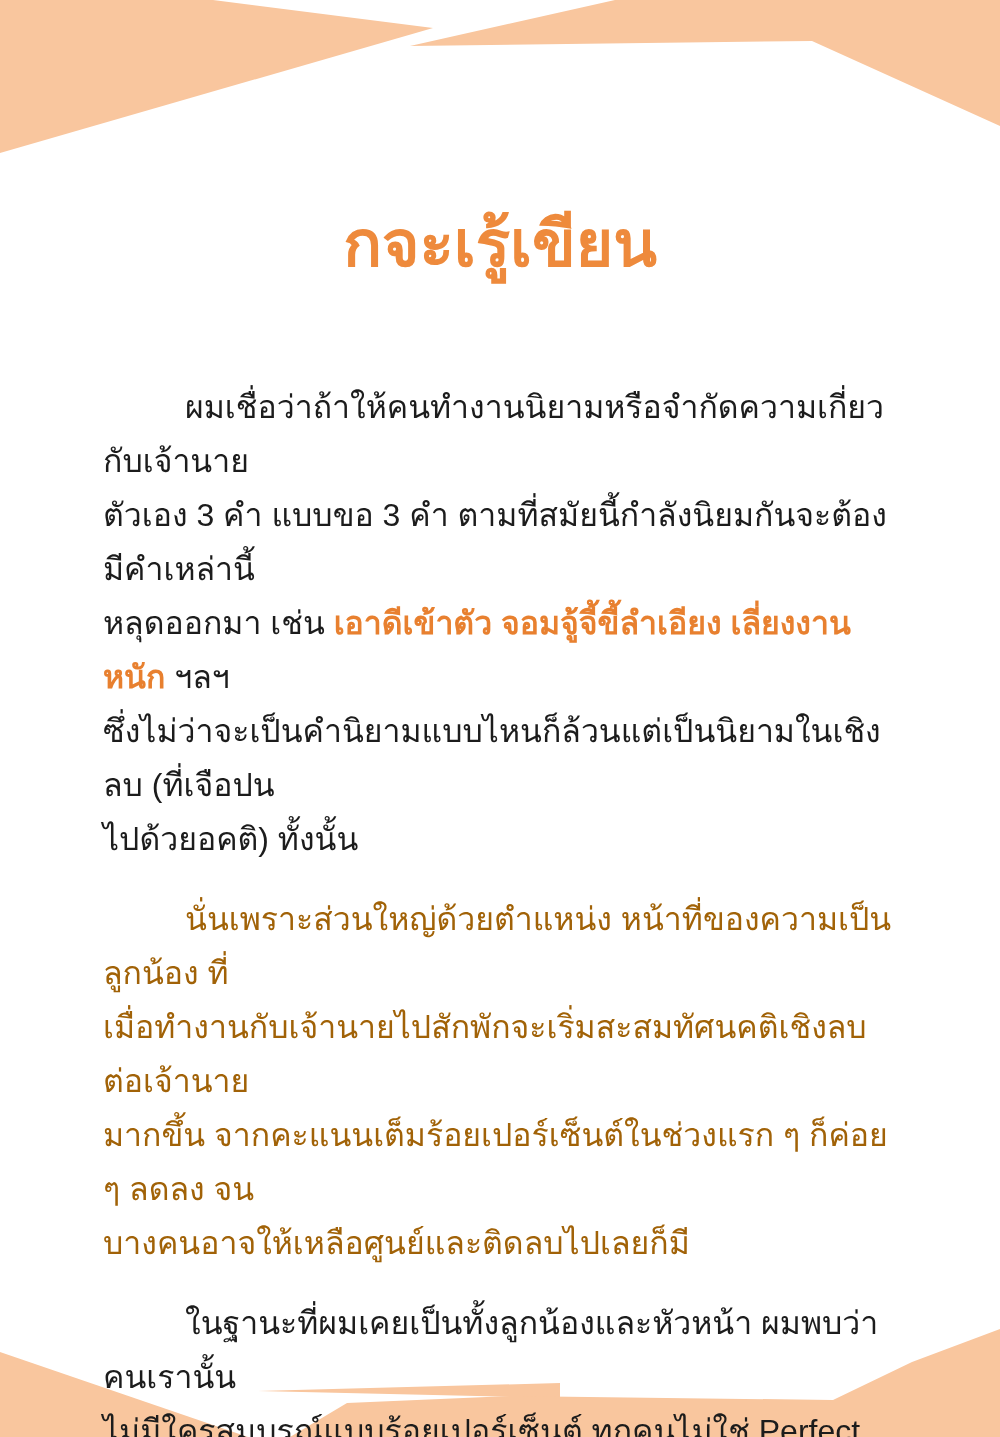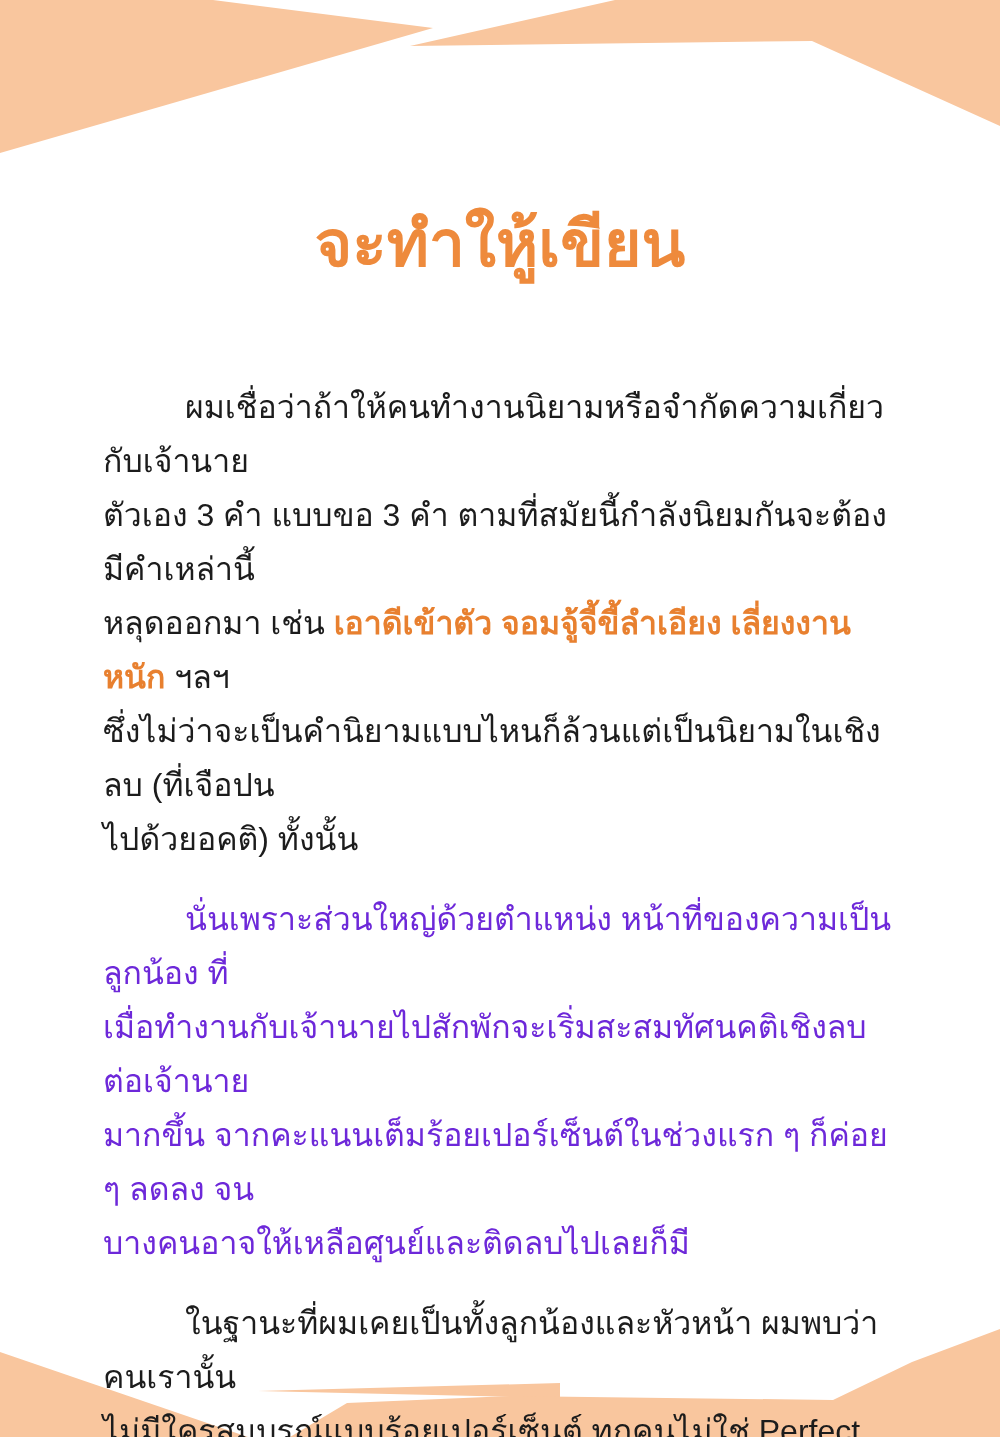--- a/index.html
+++ b/index.html
@@ -59,7 +59,7 @@
   </svg>
 
   <div class="content">
-    <h1 class="title" style="color: rgb(238, 138, 60);">จะทำใหู้เขียน</h1>
+    <h1 class="title" style="color: rgb(238, 138, 60);">กจะเรู้เขียน</h1>
 
     <div class="para" style="color: rgb(28, 28, 28);"><span>ผมเชื่อว่าถ้าให้คนทำงานนิยามหรือจำกัดความเกี่ยวกับเจ้านาย
 ตัวเอง 3 คำ แบบขอ 3 คำ ตามที่สมัยนี้กำลังนิยมกันจะต้องมีคำเหล่านี้

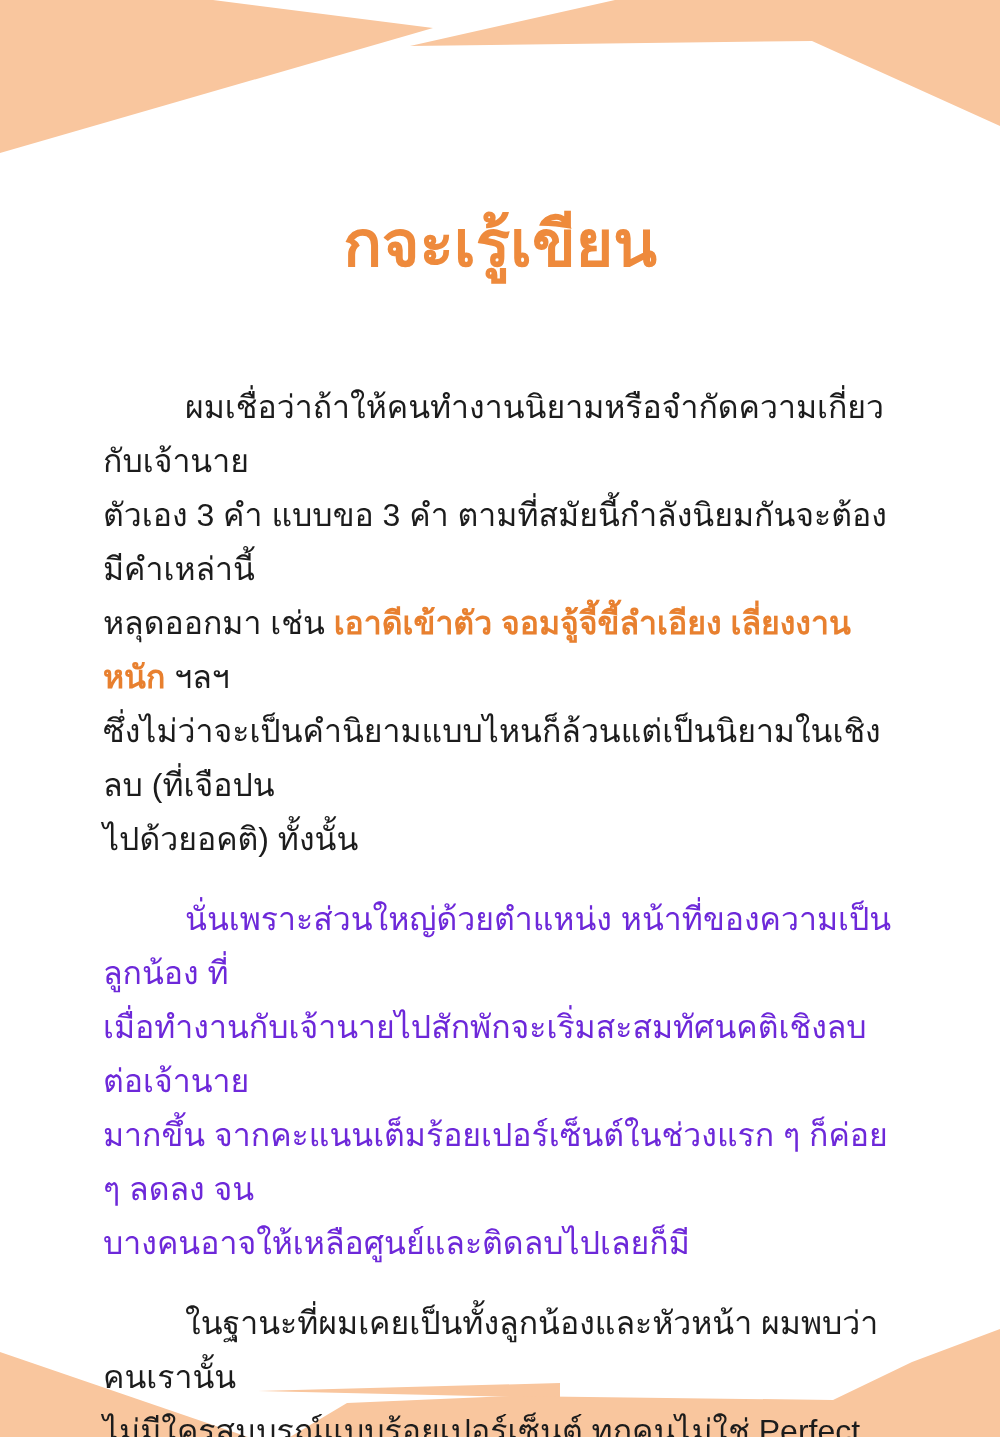--- a/index.html
+++ b/index.html
@@ -67,7 +67,7 @@
 ซึ่งไม่ว่าจะเป็นคำนิยามแบบไหนก็ล้วนแต่เป็นนิยามในเชิงลบ (ที่เจือปน
 ไปด้วยอคติ) ทั้งนั้น</span></div>
 
-    <div class="para" style="color: #6d28d9;"><span>นั่นเพราะส่วนใหญ่ด้วยตำแหน่ง หน้าที่ของความเป็นลูกน้อง ที่
+    <div class="para" style="color: #a16207;"><span>นั่นเพราะส่วนใหญ่ด้วยตำแหน่ง หน้าที่ของความเป็นลูกน้อง ที่
 เมื่อทำงานกับเจ้านายไปสักพักจะเริ่มสะสมทัศนคติเชิงลบต่อเจ้านาย
 มากขึ้น จากคะแนนเต็มร้อยเปอร์เซ็นต์ในช่วงแรก ๆ ก็ค่อย ๆ ลดลง จน
 บางคนอาจให้เหลือศูนย์และติดลบไปเลยก็มี</span></div>

